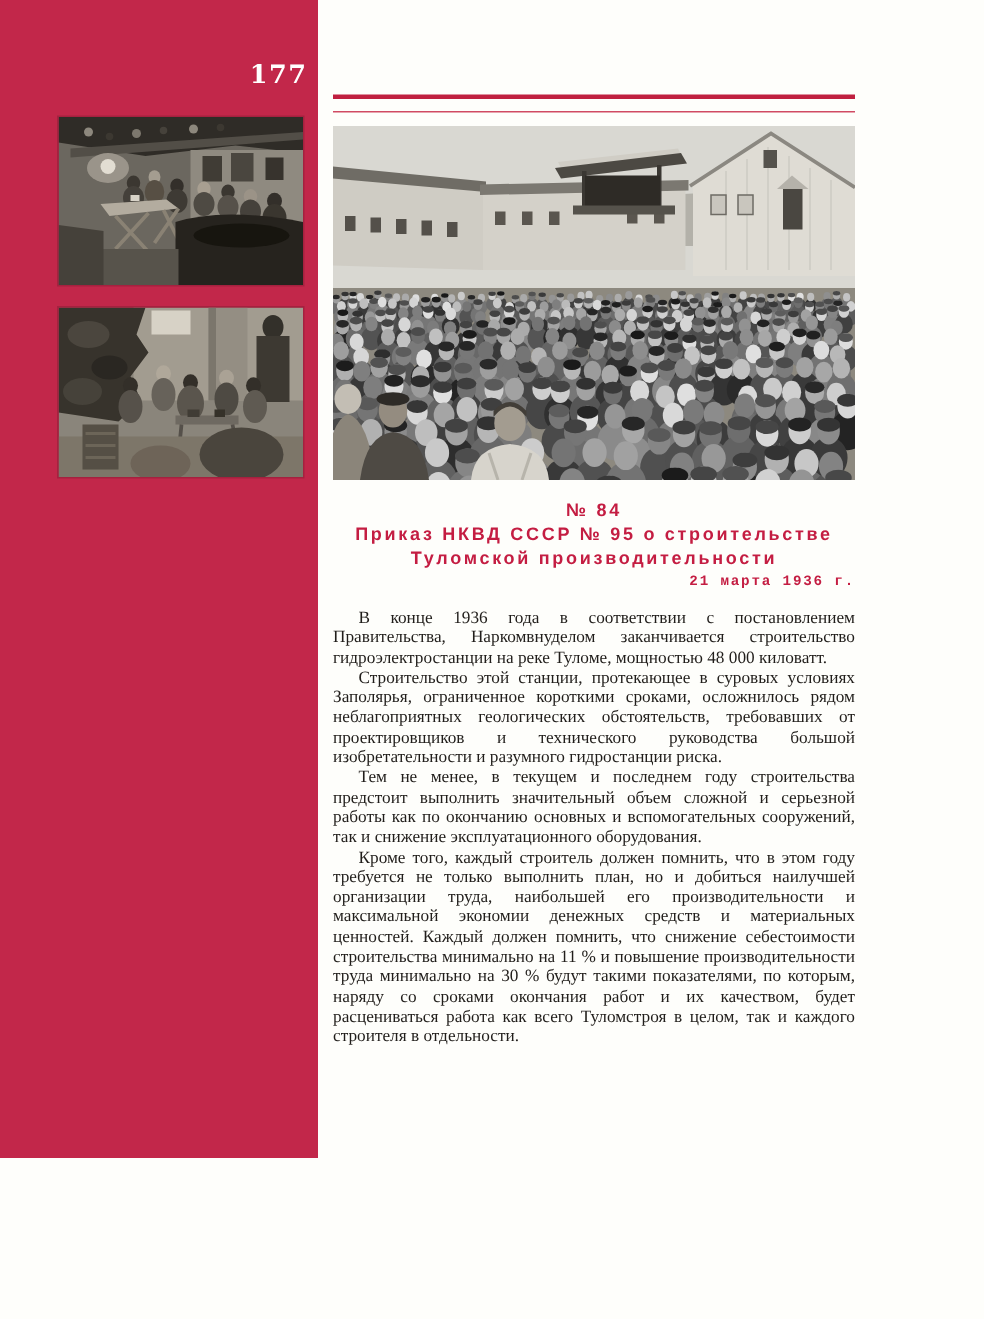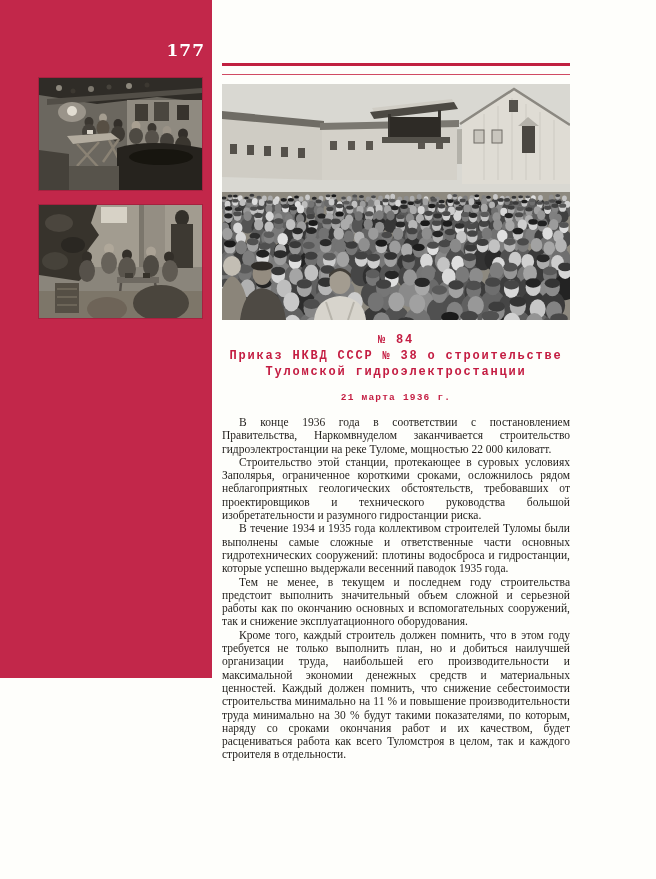--- a/index.html
+++ b/index.html
@@ -10,7 +10,7 @@
   }
   
   .sidebar{
-    position:absolute;left:0;top:0;width:212px;height:678px;
+    position:absolute;left:0;top:0;width:212px;height:772px;
     background:#c2274a;
   }
   .pagenum{

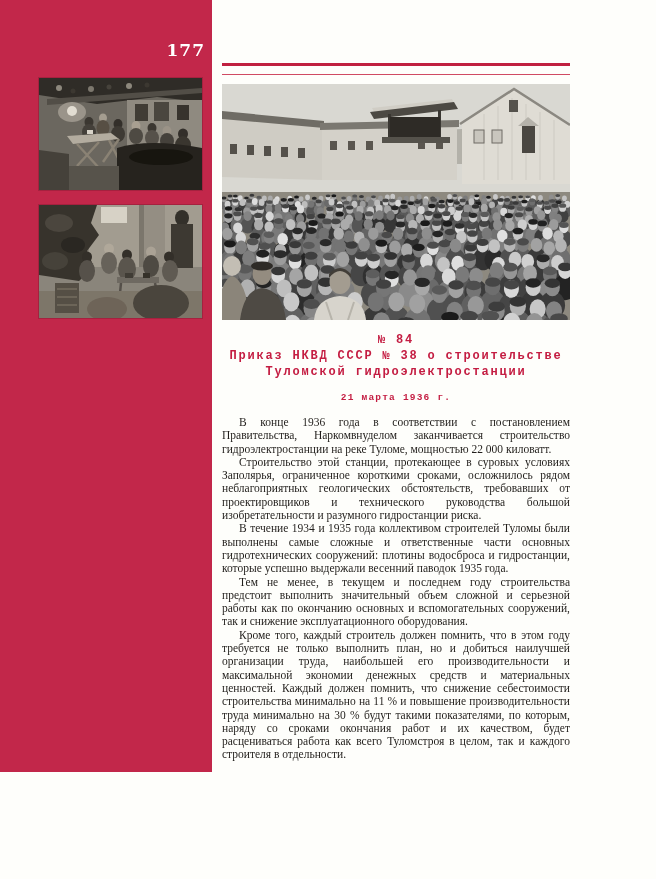--- a/index.html
+++ b/index.html
@@ -41,7 +41,7 @@
   
   .heading{margin-top:12px;color:#c41d42;}
   .h-num,.h-line{
-    font-family:Liberation Mono, monospace;font-weight:700;
+    font-family:Liberation Sans, sans-serif;font-weight:700;
     font-size:12px;line-height:16px;letter-spacing:1.8px;
     text-align:center;white-space:nowrap;
   }

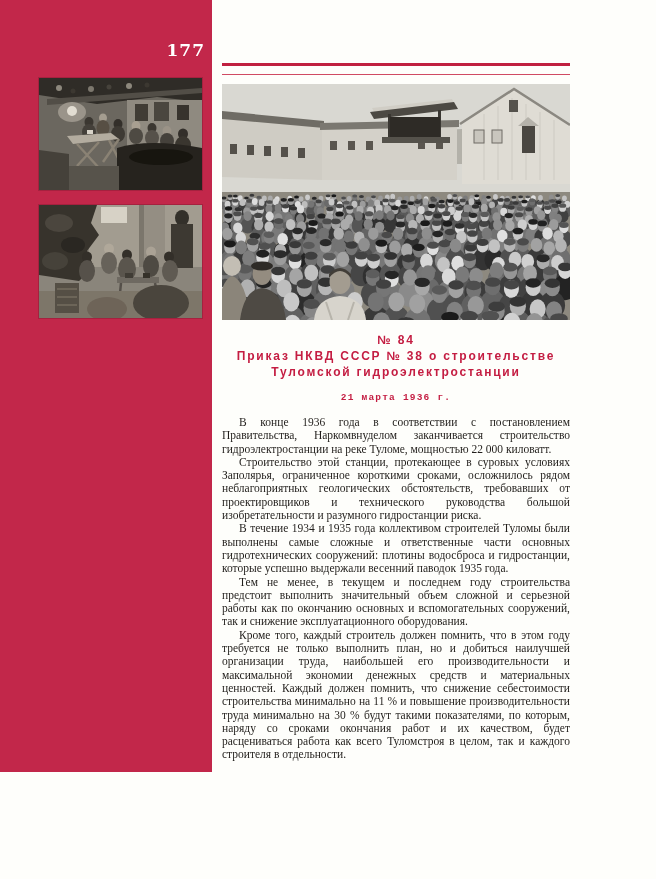--- a/index.html
+++ b/index.html
@@ -1037,7 +1037,7 @@
 
     <header class="heading">
       <div class="h-num">№ 84</div>
-      <div class="h-line">Приказ НКВД СССР № 38 о строительстве</div>
+      <div class="h-line">Приказ НКВД СССР № 95 о строительстве</div>
       <div class="h-line">Туломской гидроэлектростанции</div>
       <div class="h-date">21 марта 1936 г.</div>
     </header>

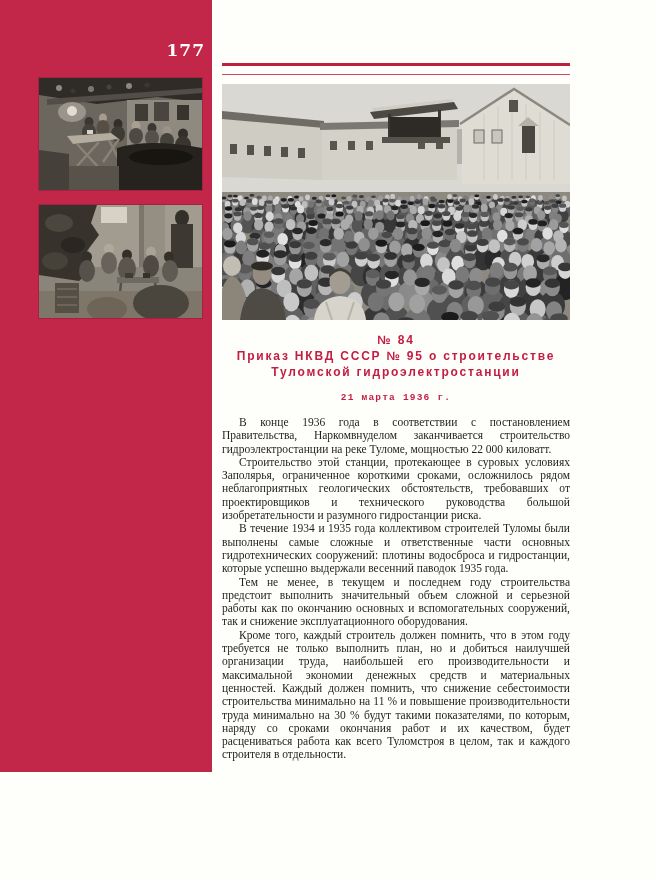--- a/index.html
+++ b/index.html
@@ -1038,7 +1038,7 @@
     <header class="heading">
       <div class="h-num">№ 84</div>
       <div class="h-line">Приказ НКВД СССР № 95 о строительстве</div>
-      <div class="h-line">Туломской гидроэлектростанции</div>
+      <div class="h-line">Туломской производительности</div>
       <div class="h-date">21 марта 1936 г.</div>
     </header>
 

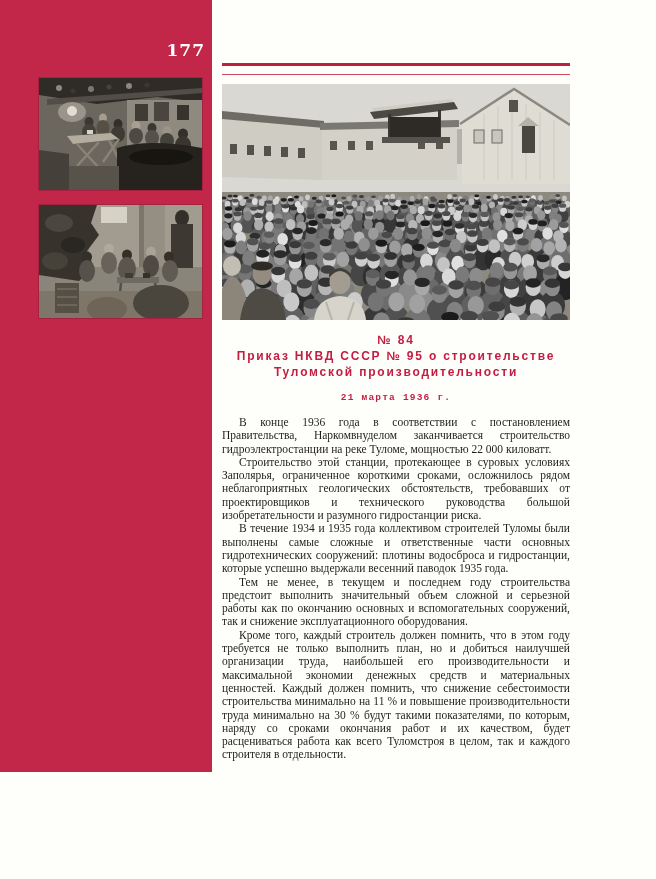--- a/index.html
+++ b/index.html
@@ -48,7 +48,7 @@
   .h-date{
     font-family:"Liberation Mono", monospace;font-weight:700;
     font-size:9.5px;line-height:14px;letter-spacing:1.2px;
-    text-align:center;margin-top:11px;
+    text-align:right;margin-top:1px;
   }
   
   .bodytext{margin-top:11px;color:#211e1b;}

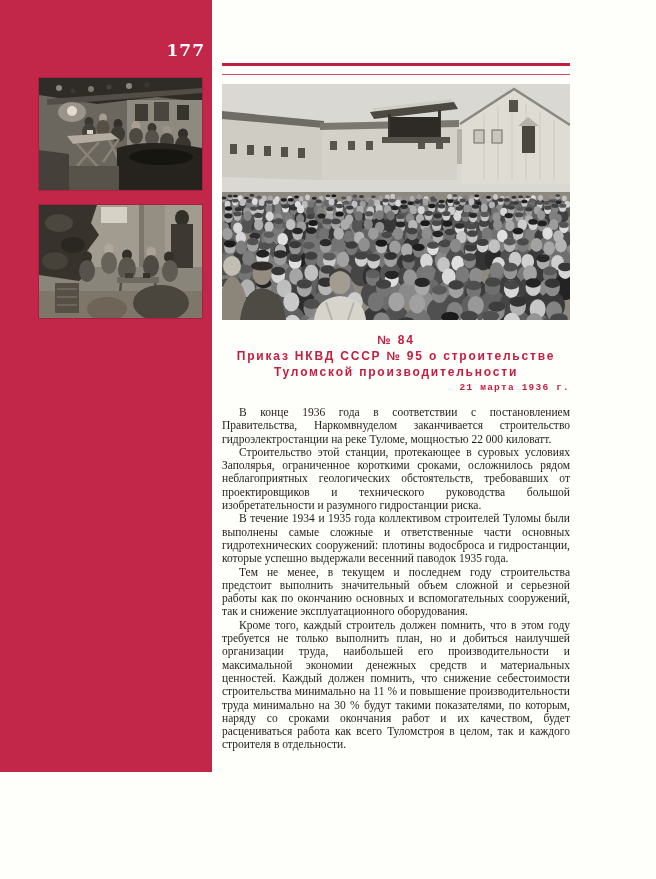--- a/index.html
+++ b/index.html
@@ -1043,7 +1043,7 @@
     </header>
 
     <section class="bodytext">
-      <p>В конце 1936 года в соответствии с постановлением Правительства, Наркомвнуделом заканчивается строительство гидроэлектростанции на реке Туломе, мощностью 22 000 киловатт.</p>
+      <p>В конце 1936 года в соответствии с постановлением Правительства, Наркомвнуделом заканчивается строительство гидроэлектростанции на реке Туломе, мощностью 48 000 киловатт.</p>
       <p>Строительство этой станции, протекающее в суровых условиях Заполярья, ограниченное короткими сроками, осложнилось рядом неблагоприятных геологических обстоятельств, требовавших от проектировщиков и технического руководства большой изобретательности и разумного гидростанции риска.</p>
       <p>В течение 1934 и 1935 года коллективом строителей Туломы были выполнены самые сложные и ответственные части основных гидротехнических сооружений: плотины водосброса и гидростанции, которые успешно выдержали весенний паводок 1935 года.</p>
       <p>Тем не менее, в текущем и последнем году строительства предстоит выполнить значительный объем сложной и серьезной работы как по окончанию основных и вспомогательных сооружений, так и снижение эксплуатационного оборудования.</p>

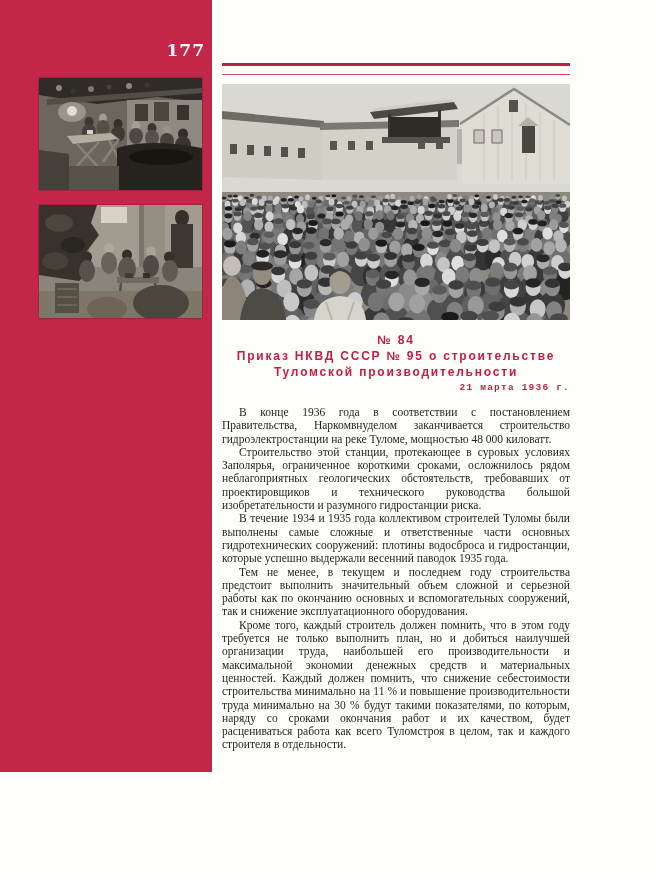--- a/index.html
+++ b/index.html
@@ -1045,7 +1045,6 @@
     <section class="bodytext">
       <p>В конце 1936 года в соответствии с постановлением Правительства, Наркомвнуделом заканчивается строительство гидроэлектростанции на реке Туломе, мощностью 48 000 киловатт.</p>
       <p>Строительство этой станции, протекающее в суровых условиях Заполярья, ограниченное короткими сроками, осложнилось рядом неблагоприятных геологических обстоятельств, требовавших от проектировщиков и технического руководства большой изобретательности и разумного гидростанции риска.</p>
-      <p>В течение 1934 и 1935 года коллективом строителей Туломы были выполнены самые сложные и ответственные части основных гидротехнических сооружений: плотины водосброса и гидростанции, которые успешно выдержали весенний паводок 1935 года.</p>
       <p>Тем не менее, в текущем и последнем году строительства предстоит выполнить значительный объем сложной и серьезной работы как по окончанию основных и вспомогательных сооружений, так и снижение эксплуатационного оборудования.</p>
       <p>Кроме того, каждый строитель должен помнить, что в этом году требуется не только выполнить план, но и добиться наилучшей организации труда, наибольшей его производительности и максимальной экономии денежных средств и материальных ценностей. Каждый должен помнить, что снижение себестоимости строительства минимально на 11 % и повышение производительности труда минимально на 30 % будут такими показателями, по которым, наряду со сроками окончания работ и их качеством, будет расцениваться работа как всего Туломстроя в целом, так и каждого строителя в отдельности.</p>
     </section>

